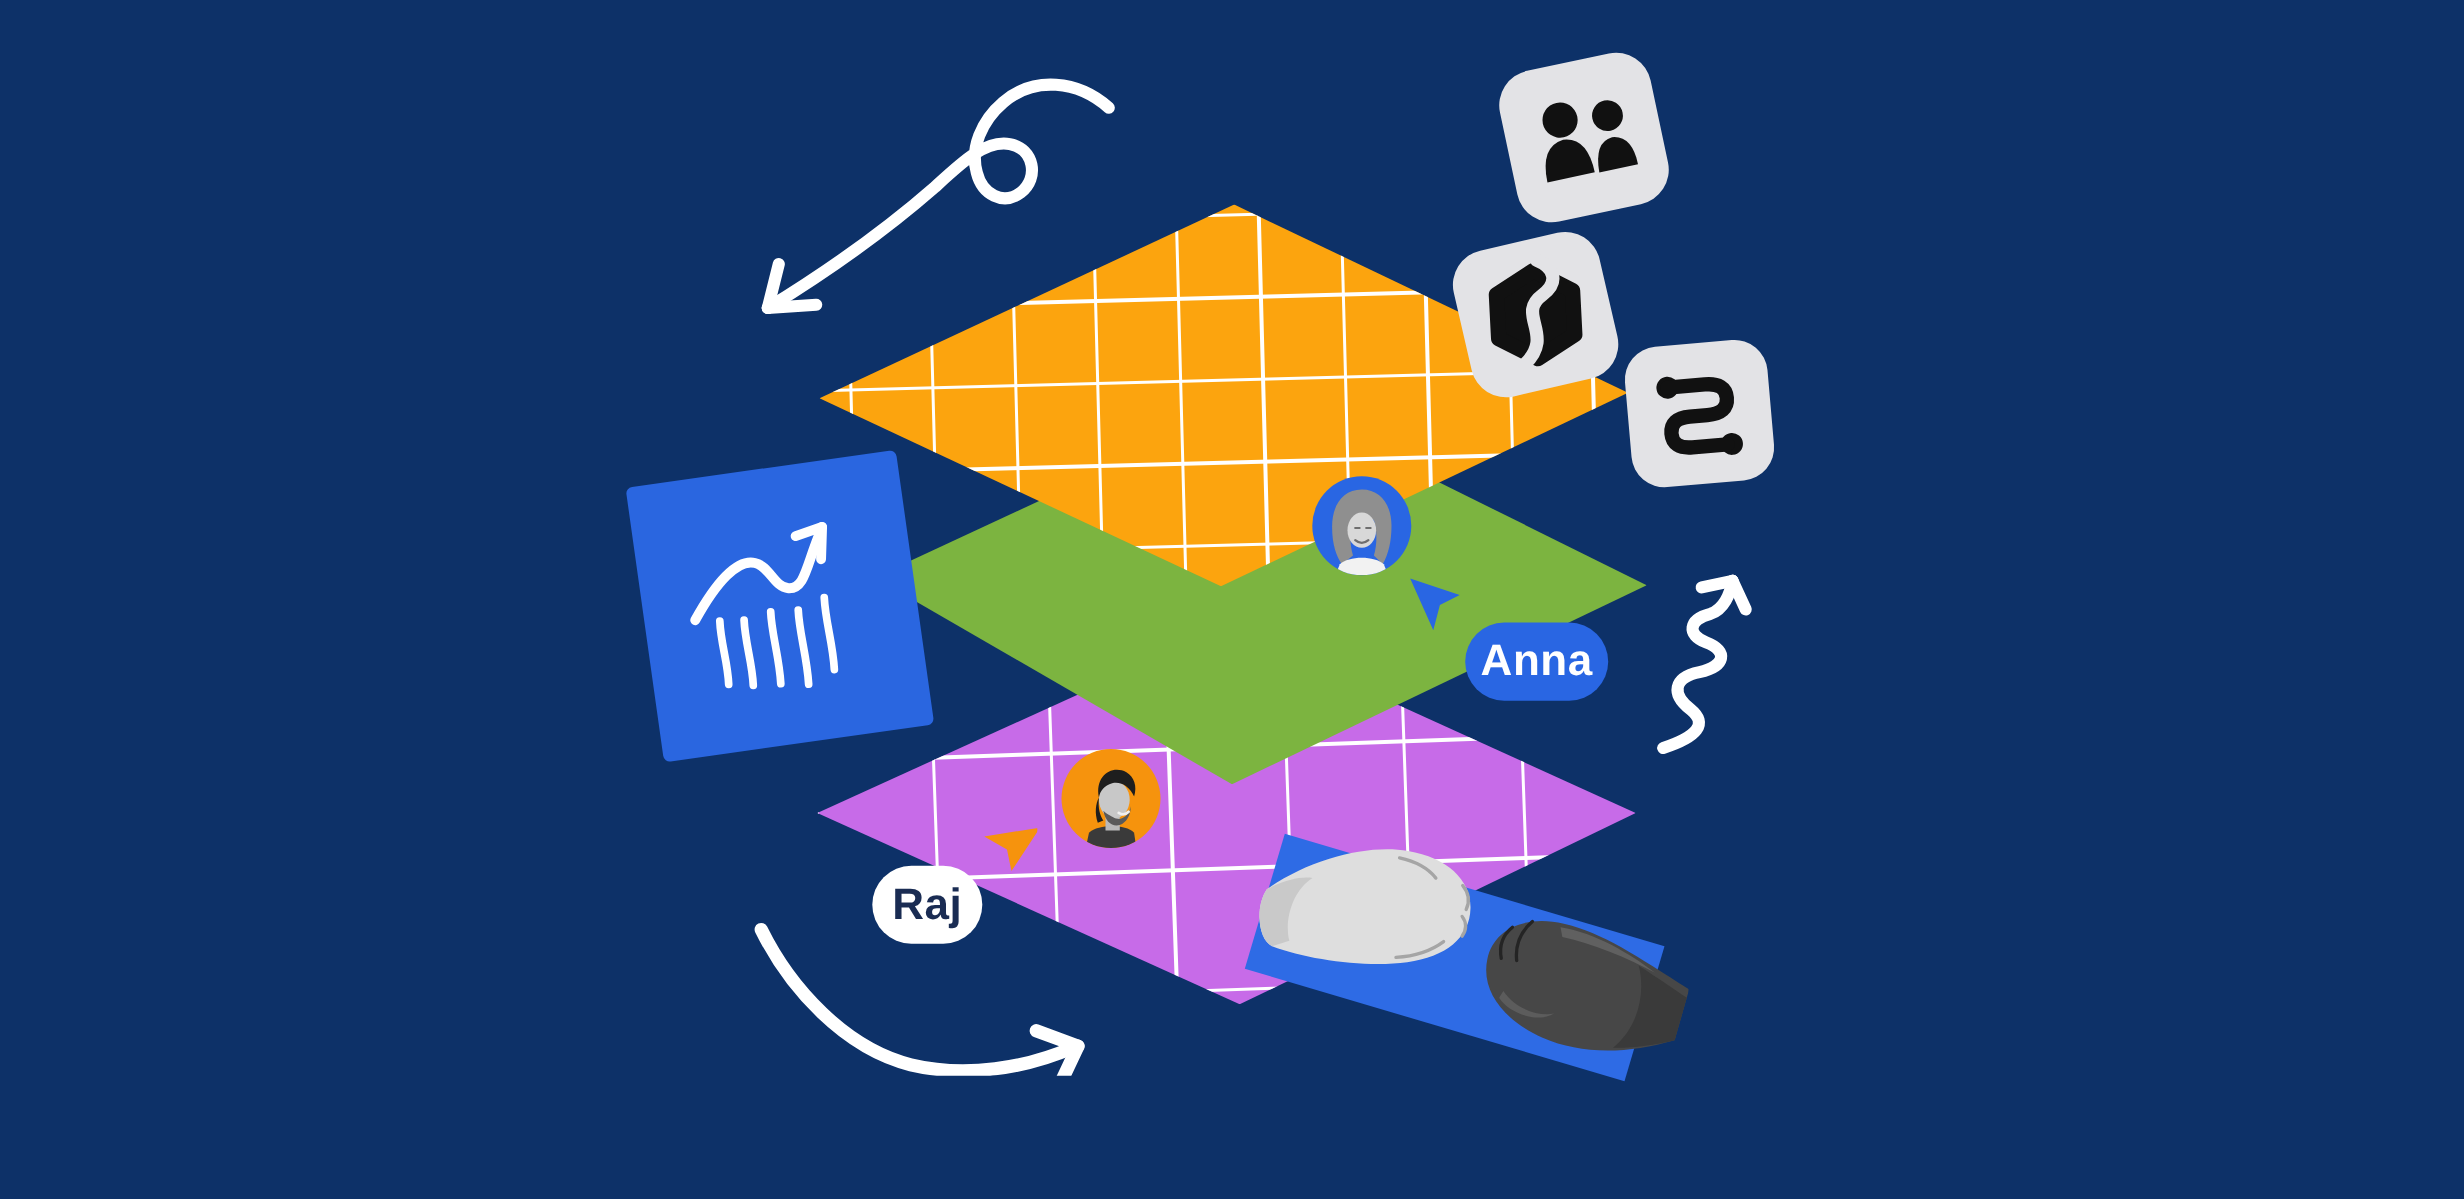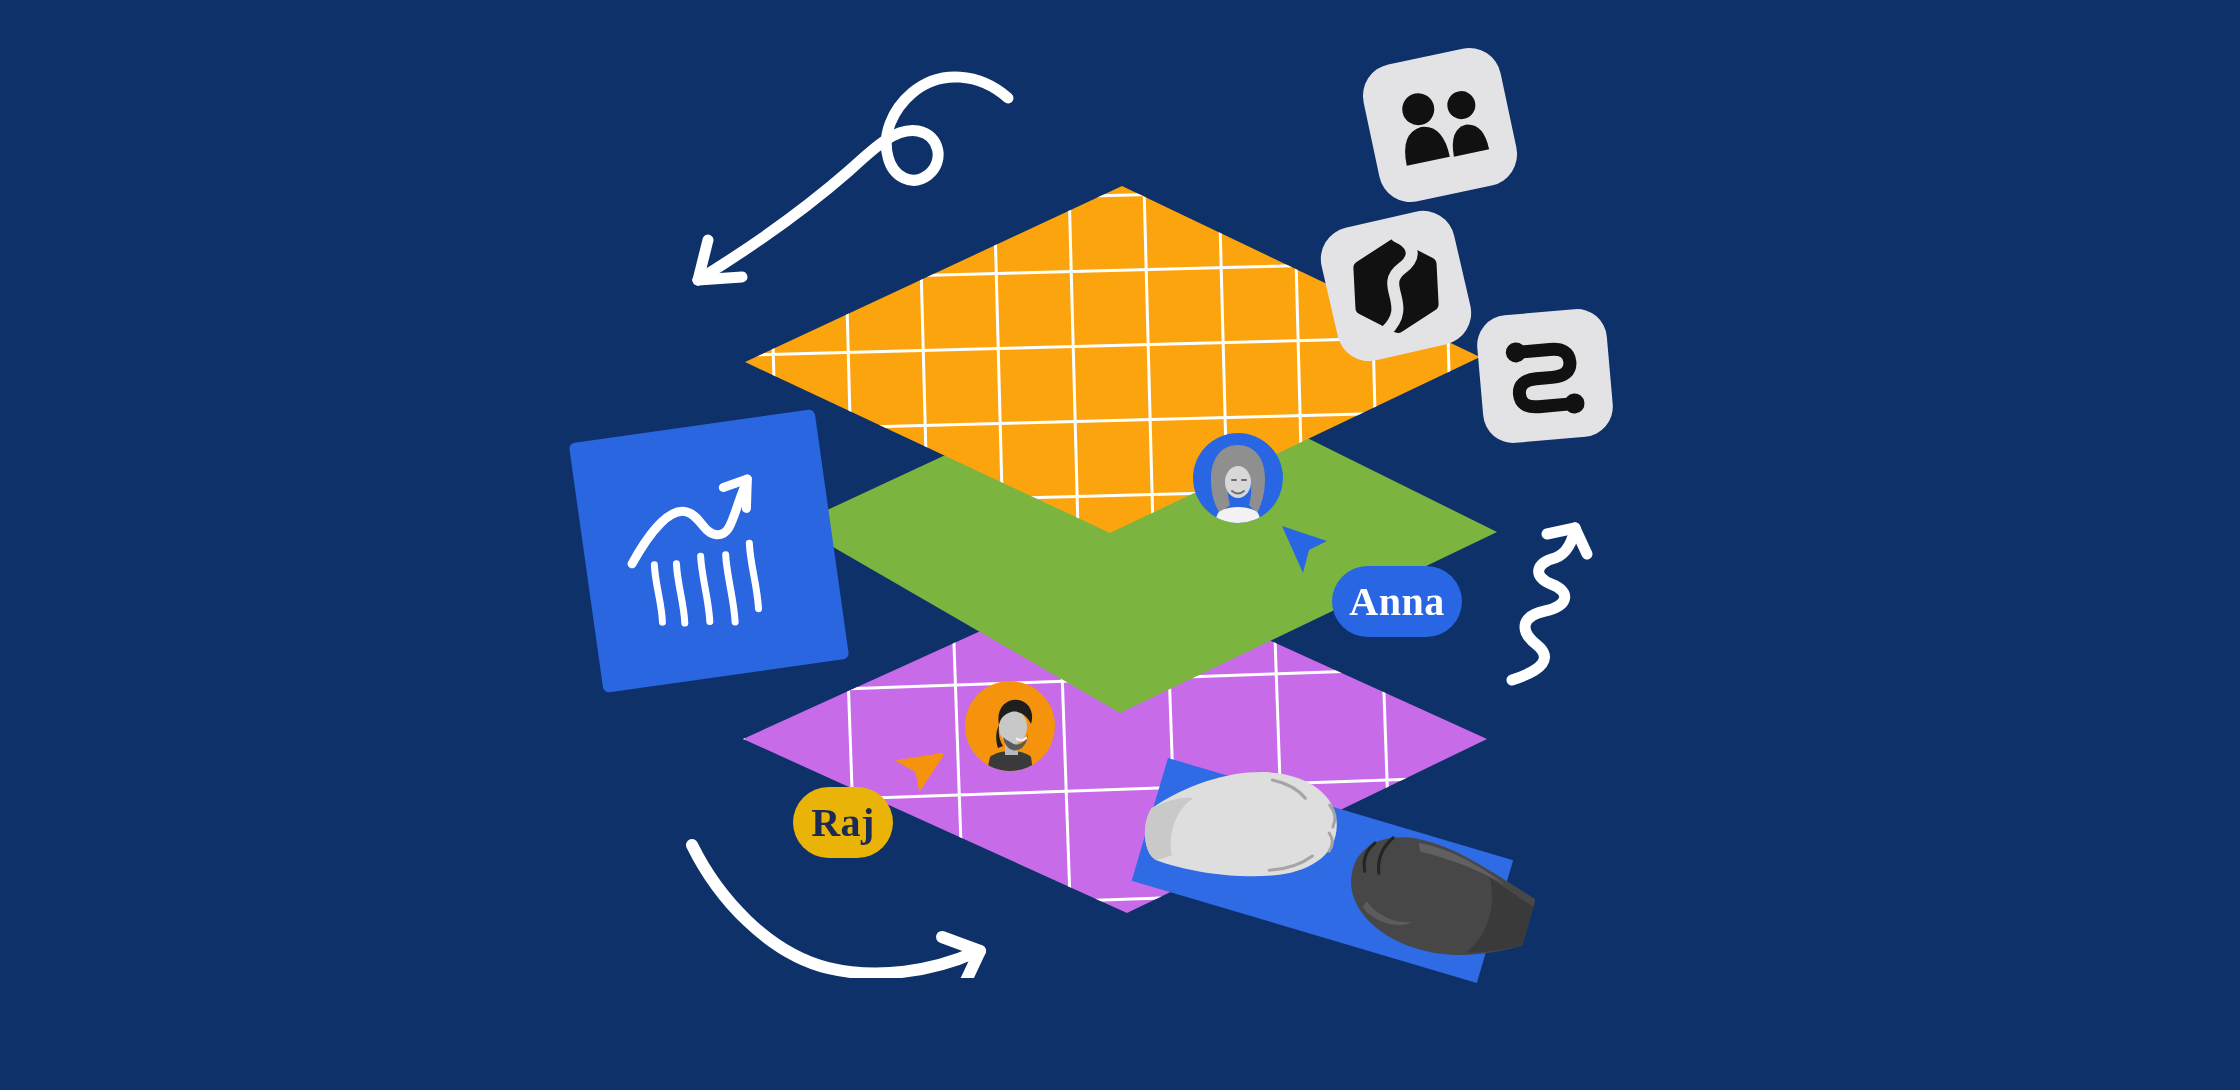--- a/index.html
+++ b/index.html
@@ -4,7 +4,7 @@
 <style>
   html,body{margin:0;padding:0;background:#0D3168;}
   .stage{position:relative;width:2240px;height:1090px;background:#0D3168;overflow:hidden;
-         font-family:Liberation Serif, serif;}
+         font-family:Liberation Sans, sans-serif;}
   .abs{position:absolute;}
 
   

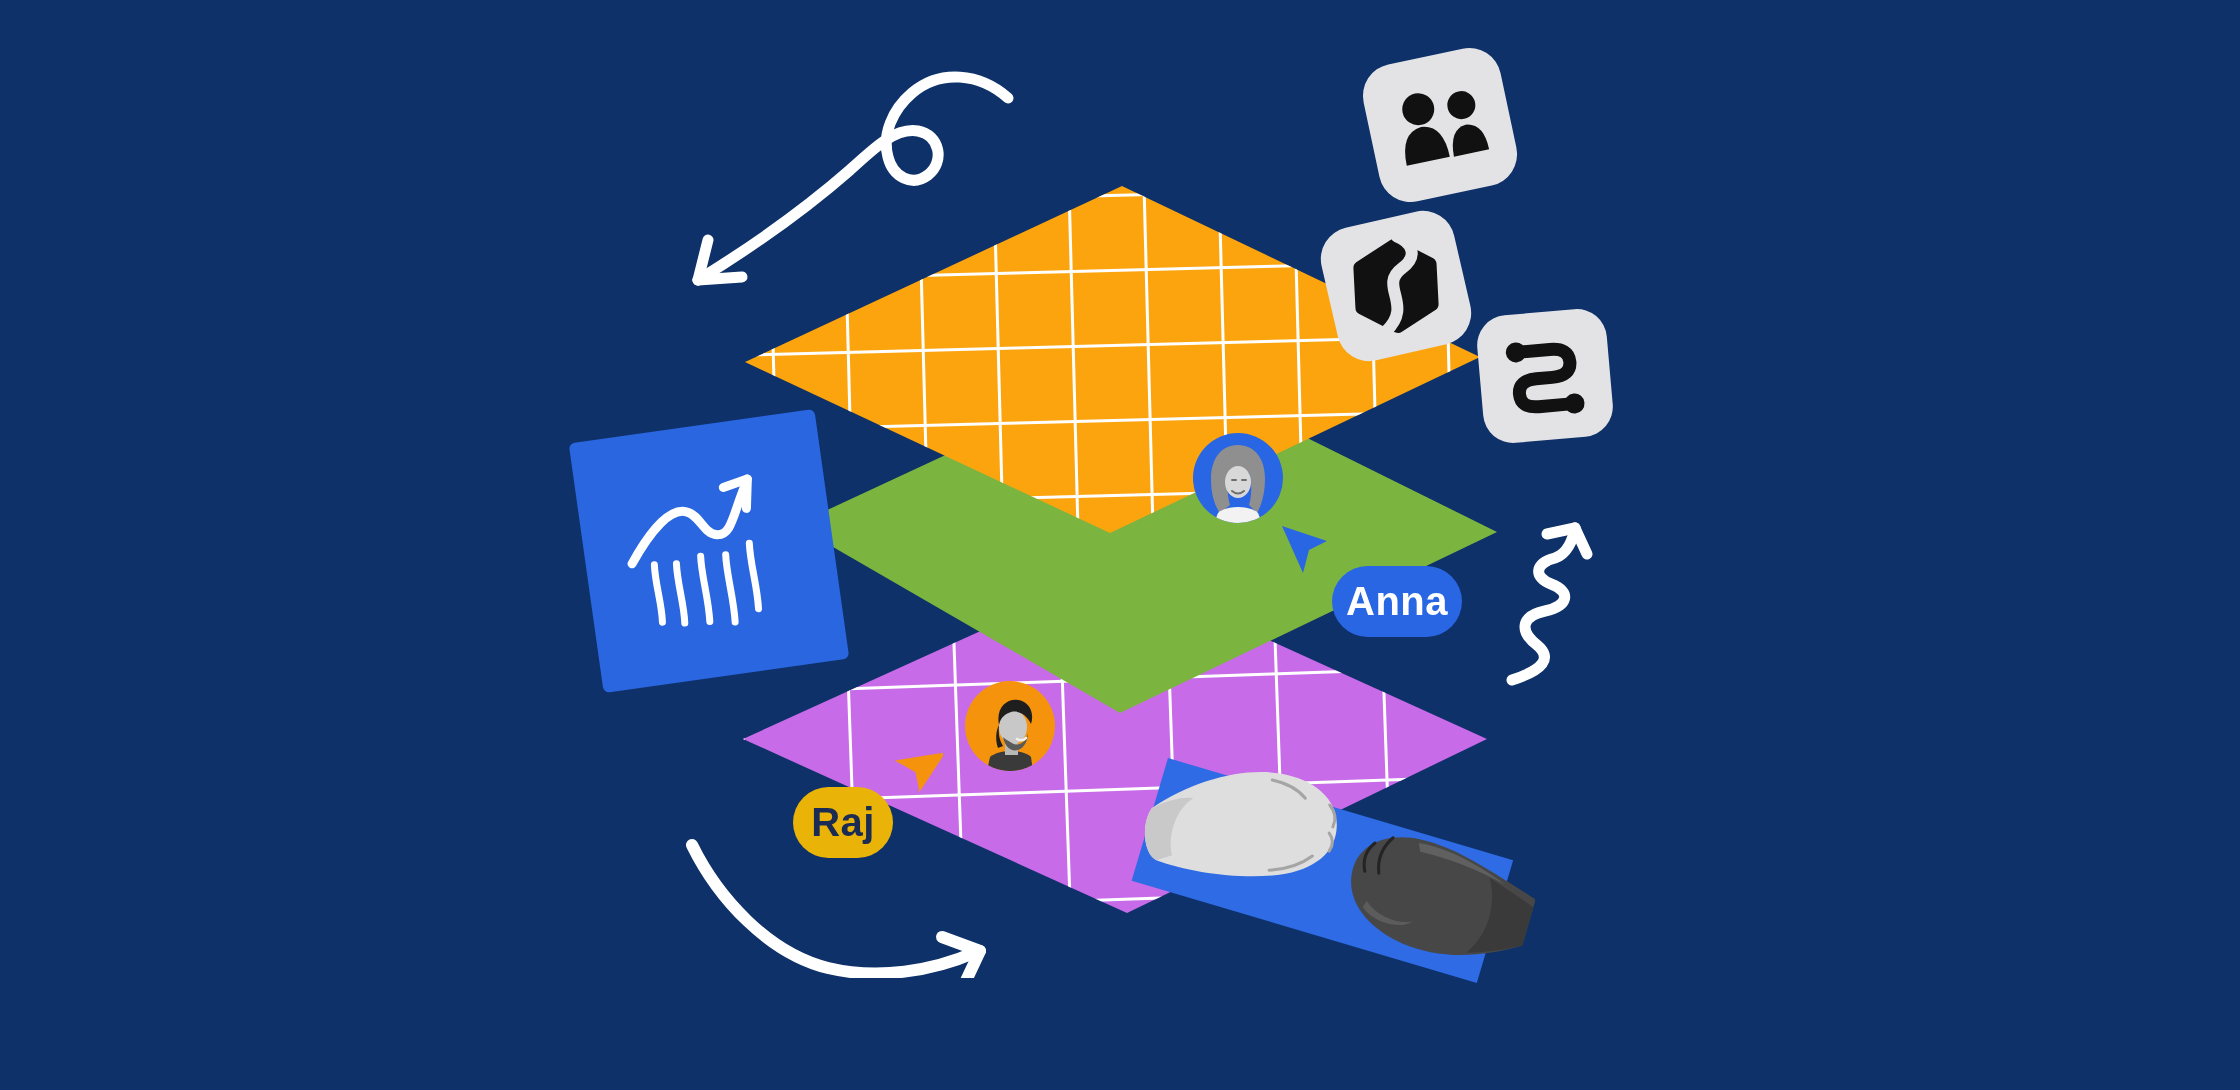--- a/index.html
+++ b/index.html
@@ -55,7 +55,7 @@
   .pill{position:absolute;height:71px;border-radius:36px;display:flex;align-items:center;
     justify-content:center;font-weight:bold;font-size:40px;letter-spacing:.5px;z-index:8;}
   .pill-anna{left:1332px;top:566px;width:130px;background:#2966E3;color:#FFFFFF;}
-  .pill-raj{left:793px;top:787px;width:100px;background:#eab308;color:#1A2C53;}
+  .pill-raj{left:793px;top:787px;width:100px;background:#ffffff;color:#1A2C53;}
 
   
   .doodle{position:absolute;z-index:6;}

